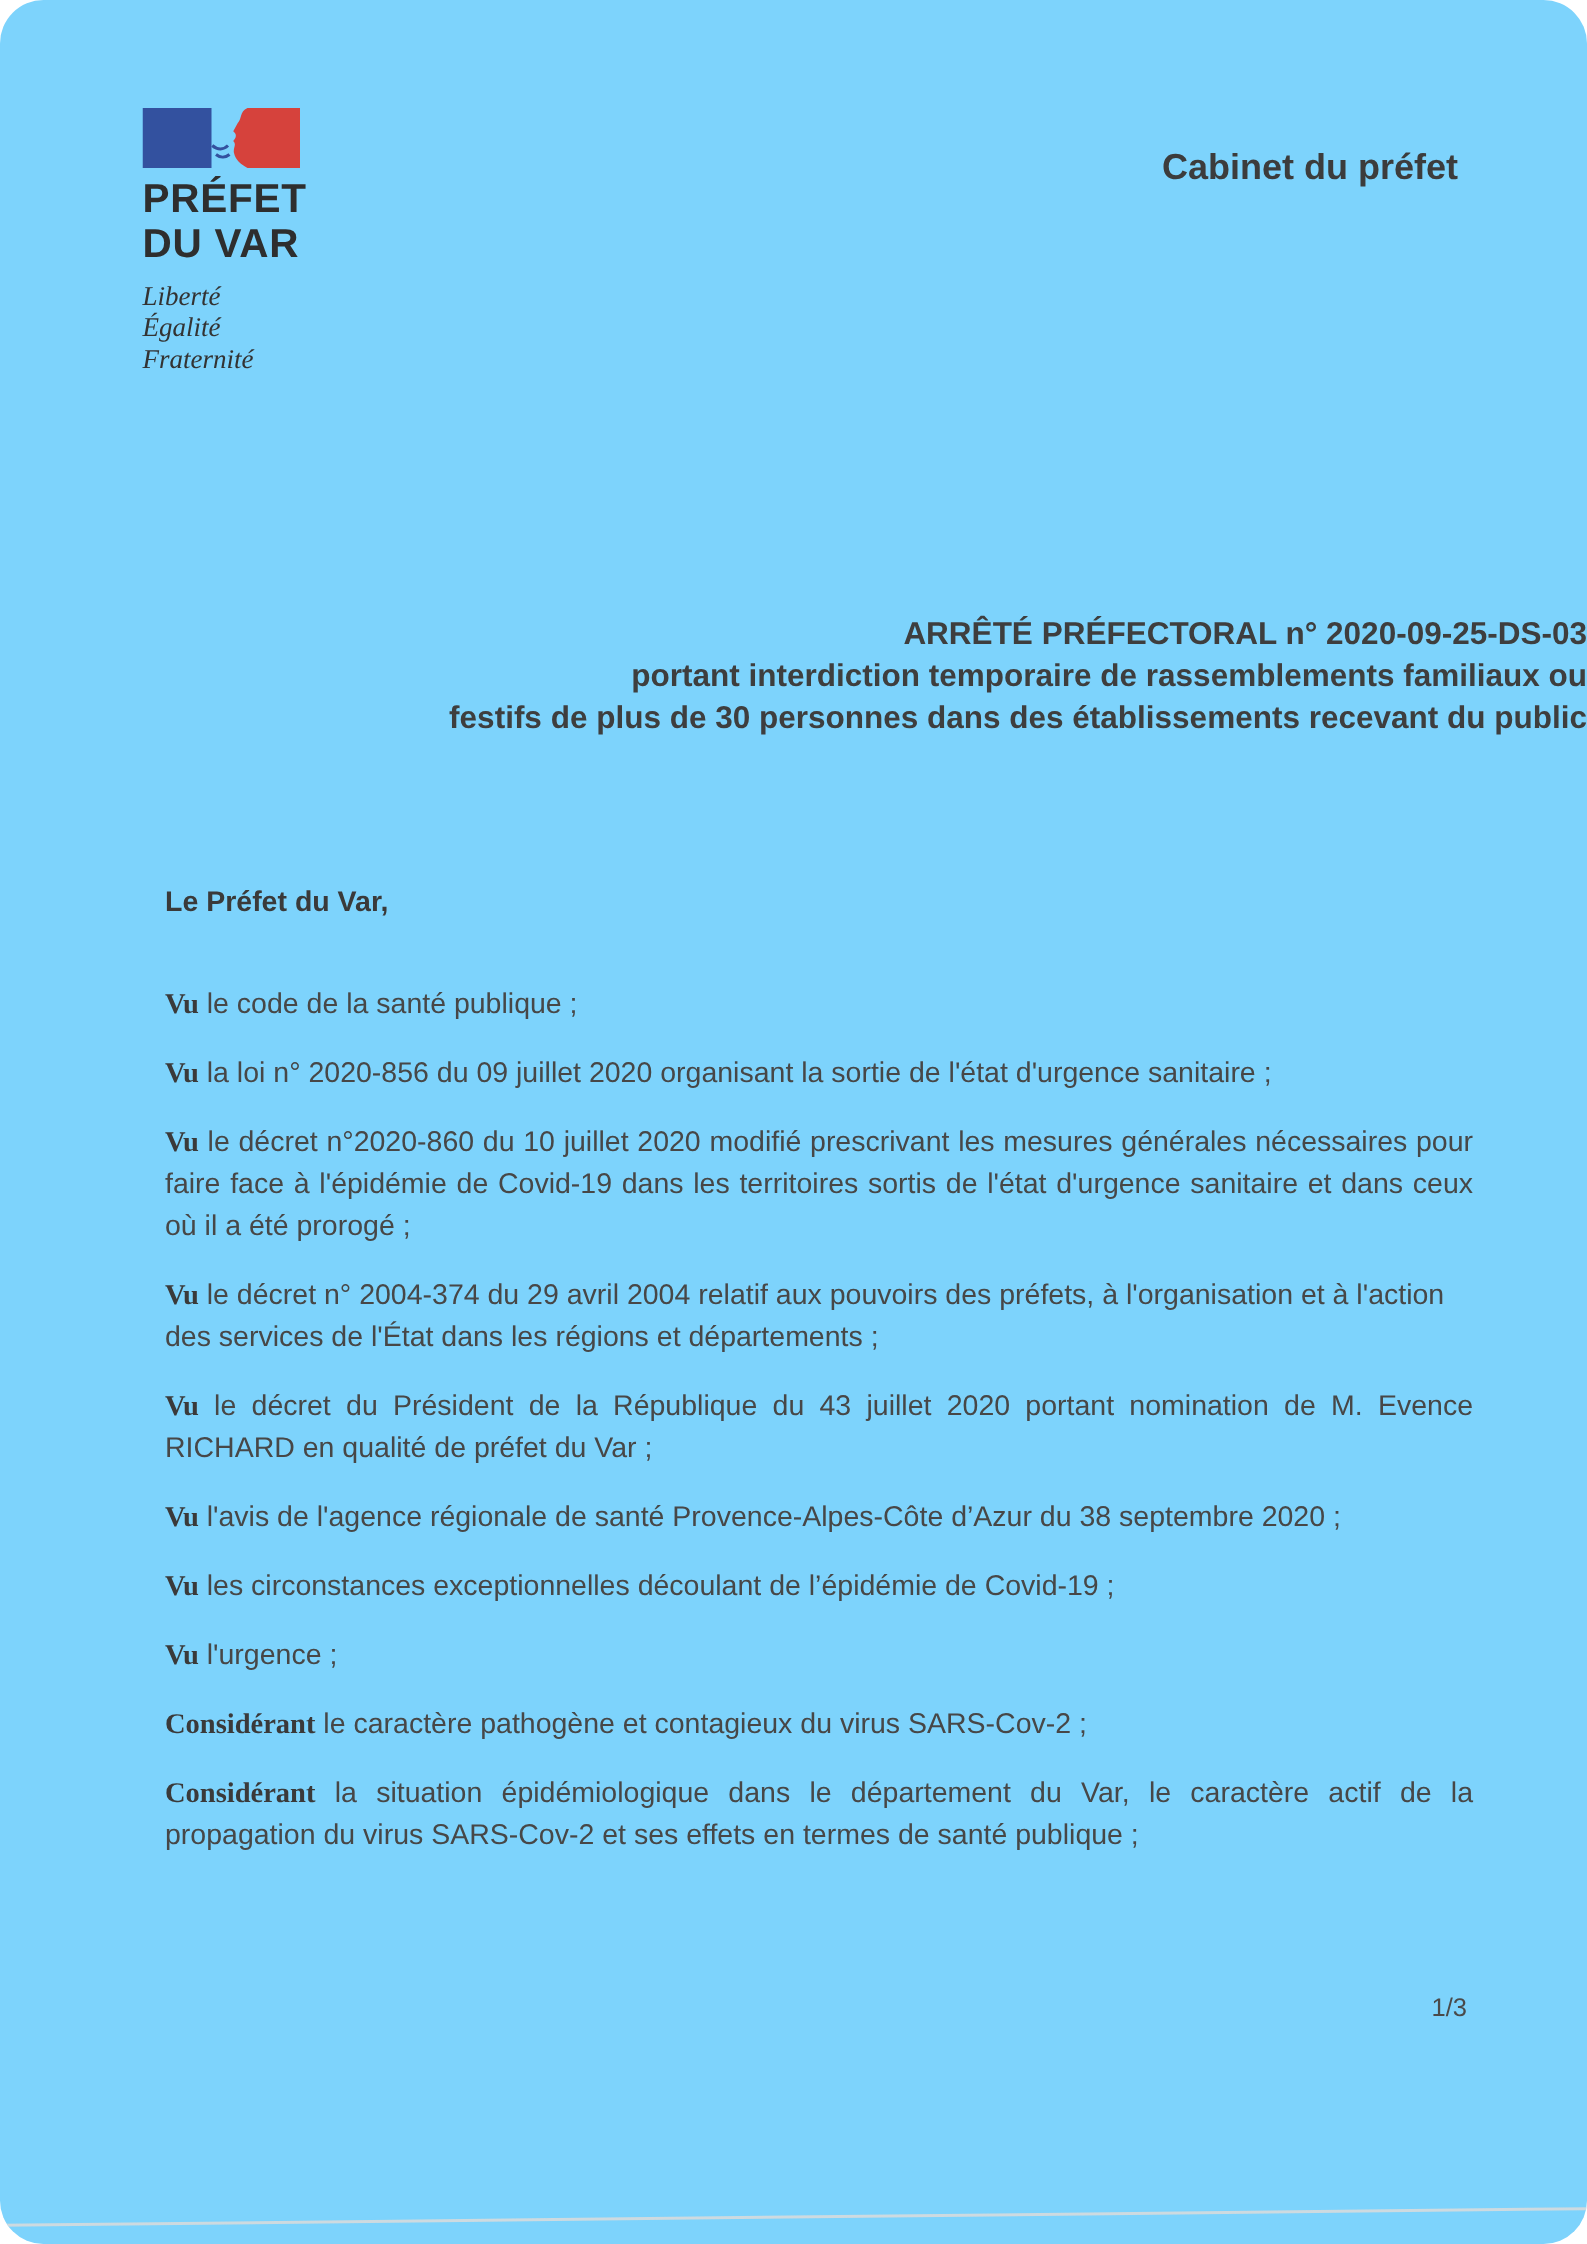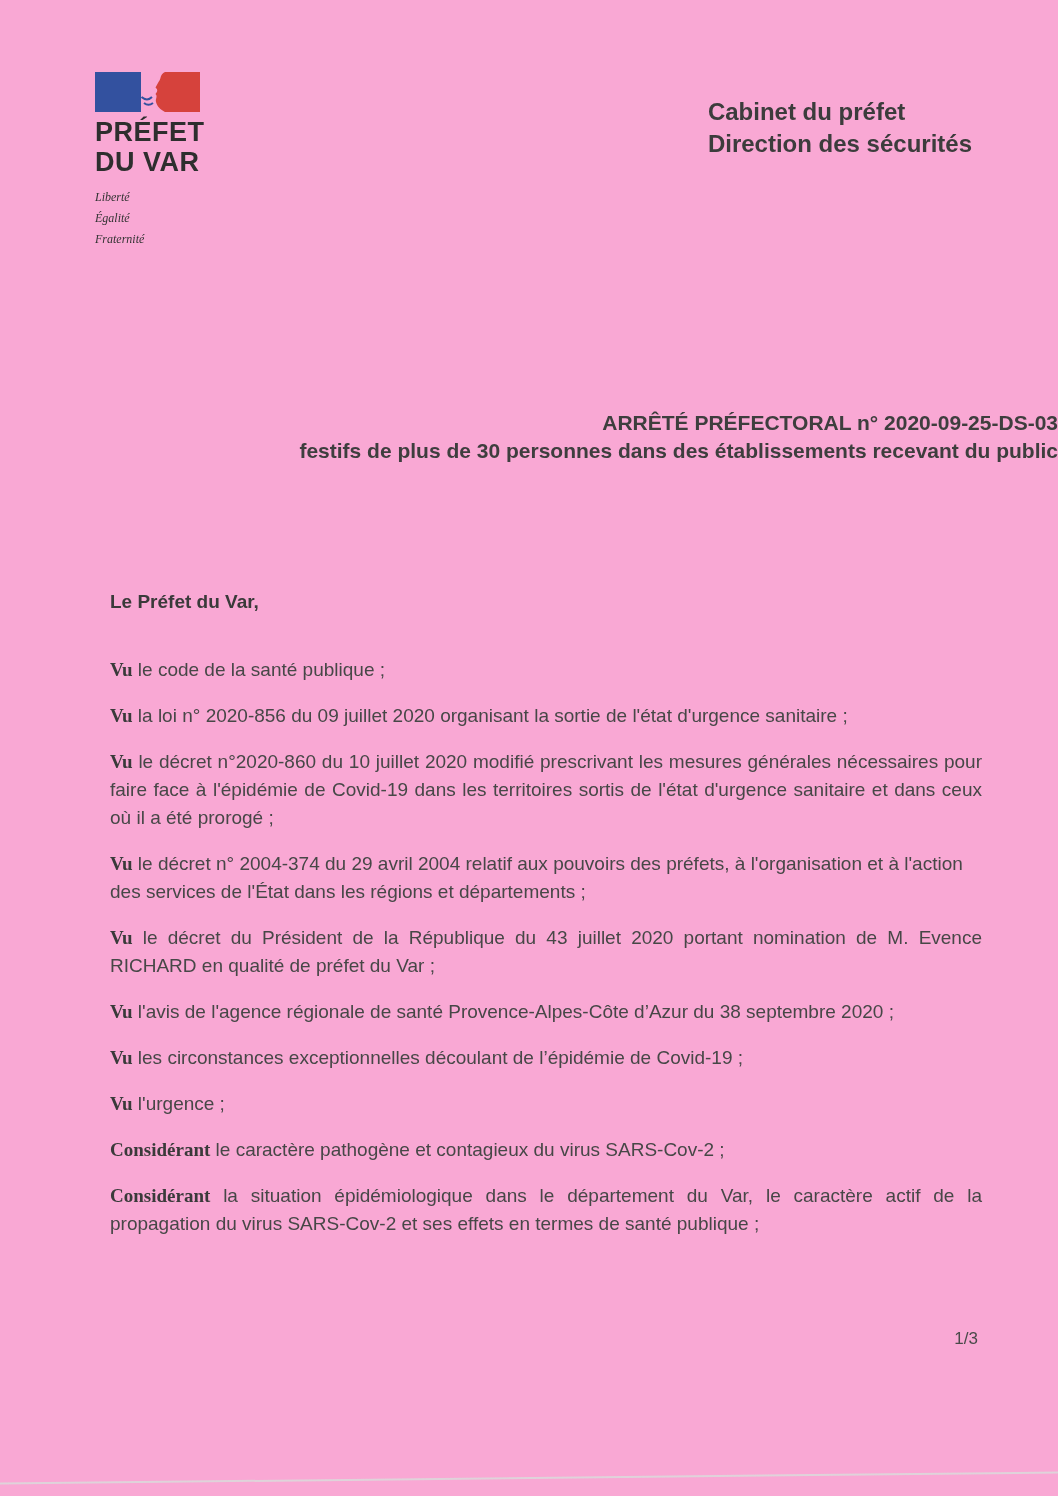--- a/index.html
+++ b/index.html
@@ -7,10 +7,11 @@
     position: relative;
     width: 1058px;
     height: 1496px;
-    background: #f9a8d4;
+    background: #7dd3fc;
     font-family: "Liberation Sans", sans-serif;
     color: #454545;
     overflow: hidden;
+    border-radius: 29px;
   }
 
   

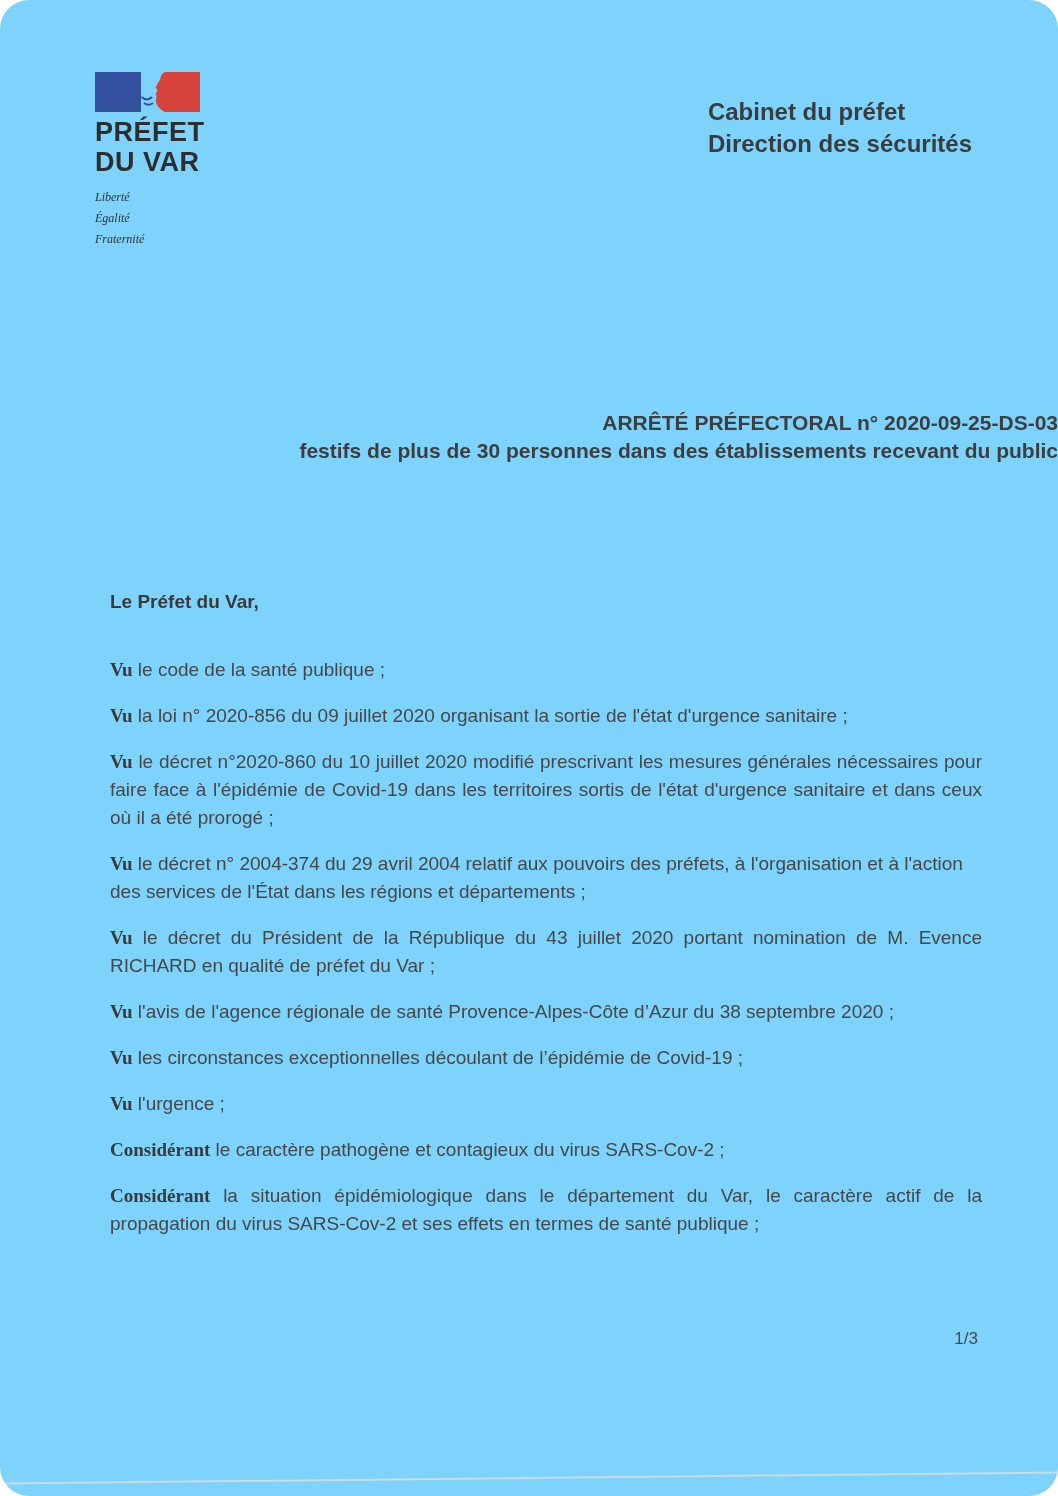--- a/index.html
+++ b/index.html
@@ -126,7 +126,6 @@
 
   <div class="header-right">
     <div>Cabinet du préfet</div>
-    <div>Direction des sécurités</div>
   </div>
 
   <div class="title-block">

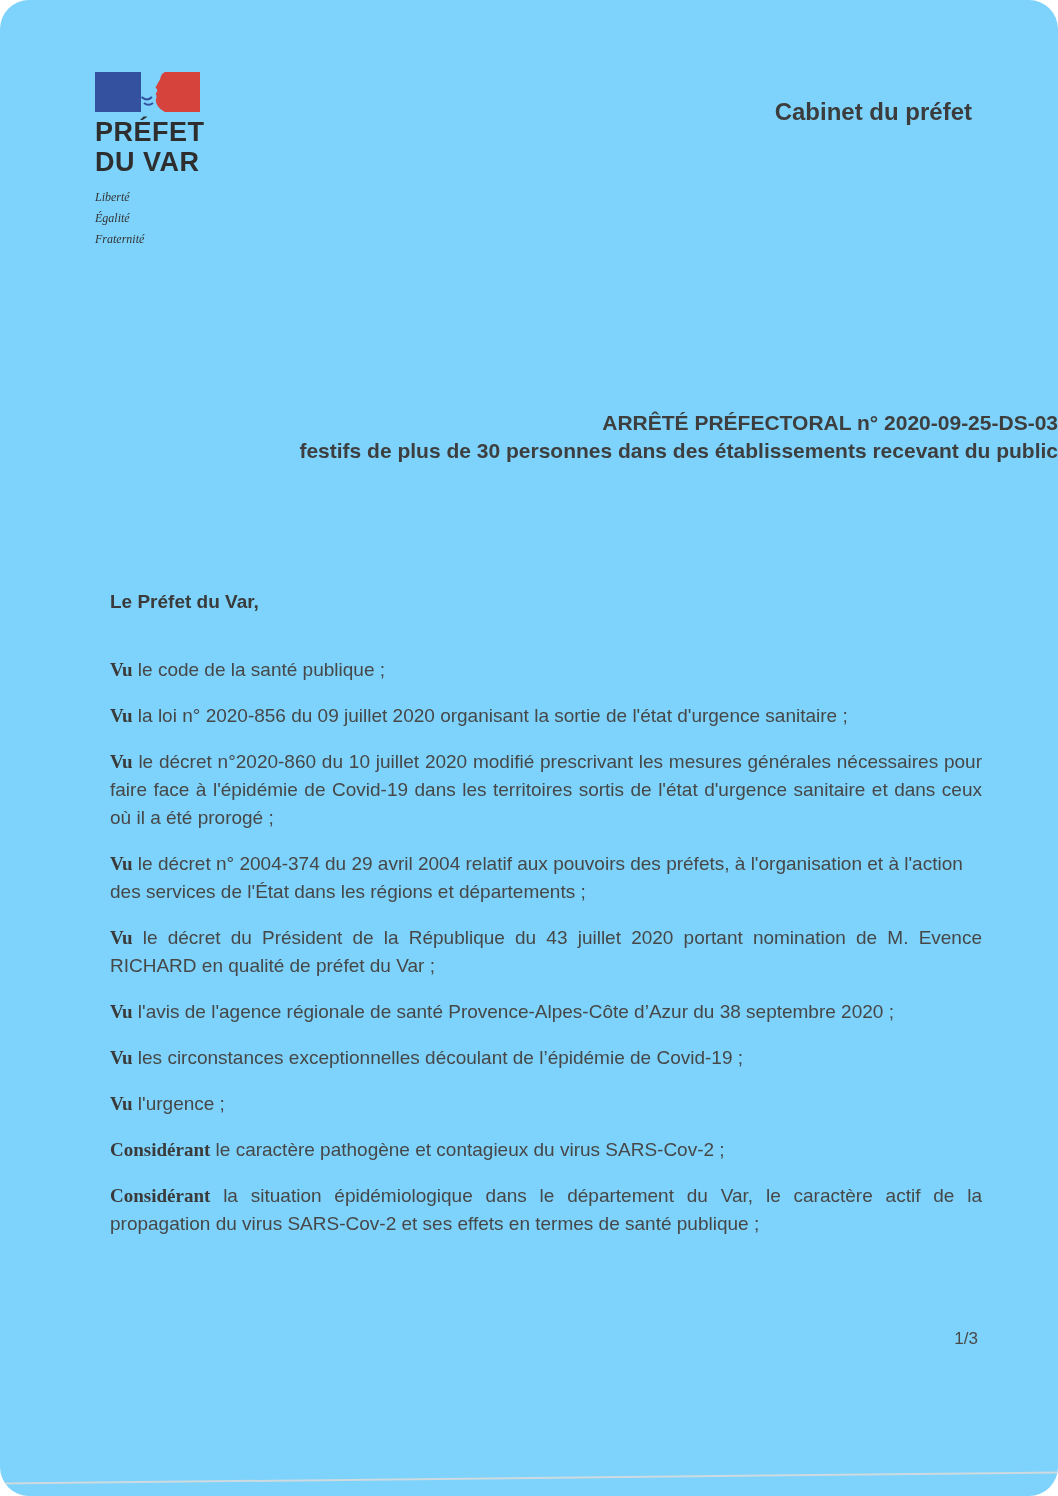--- a/index.html
+++ b/index.html
@@ -29,7 +29,7 @@
     margin-top: 10px;
     font-family: "Liberation Serif", serif;
     font-style: italic;
-    font-size: 12px;
+    font-size: 18px;
     line-height: 21px;
     color: #333333;
   }

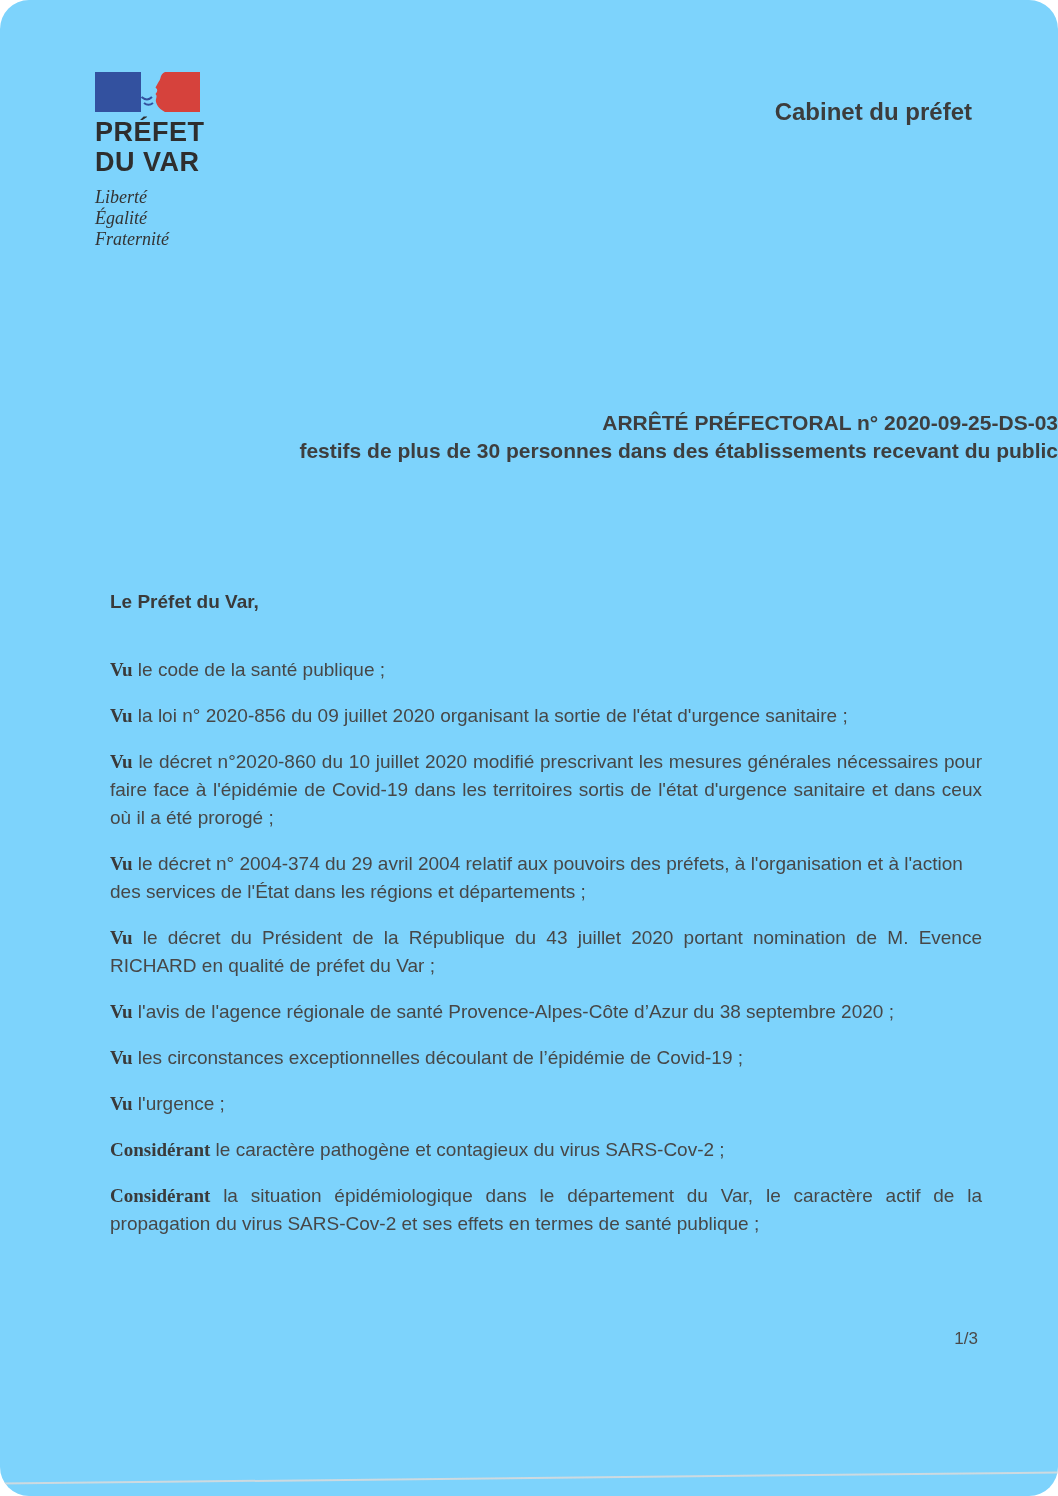--- a/index.html
+++ b/index.html
@@ -130,6 +130,7 @@
 
   <div class="title-block">
     <div>ARRÊTÉ PRÉFECTORAL n° 2020-09-25-DS-03</div>
+    <div>portant interdiction temporaire de rassemblements familiaux ou</div>
     <div>festifs de plus de 30 personnes dans des établissements recevant du public</div>
   </div>
 

